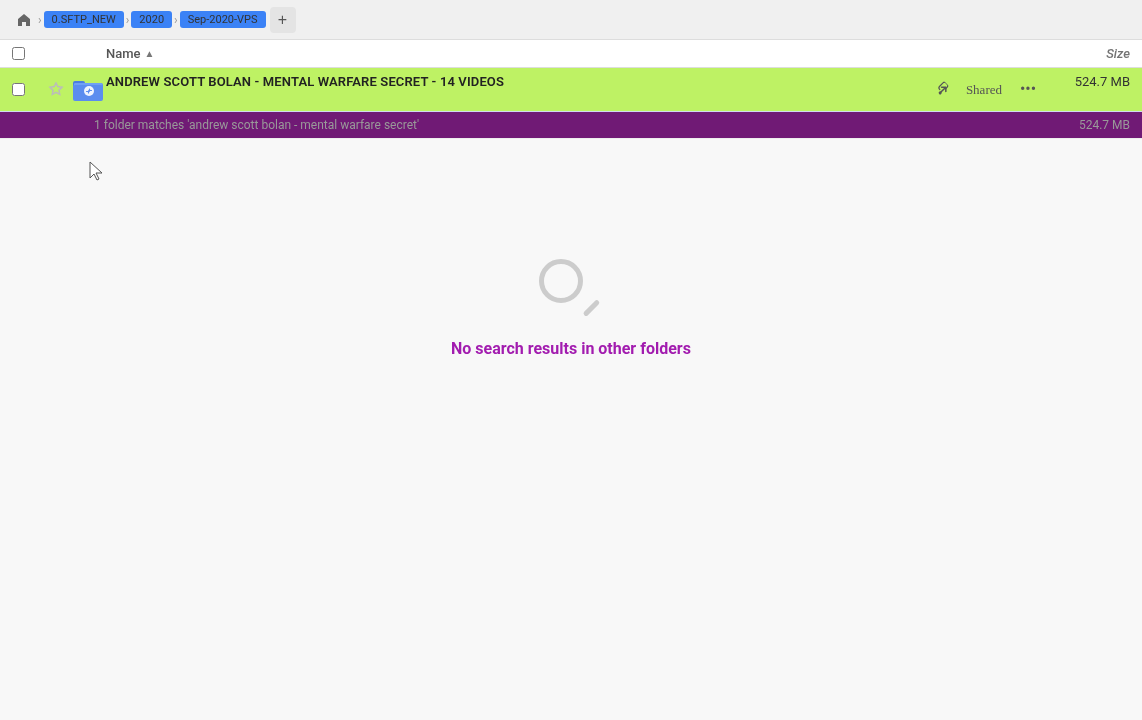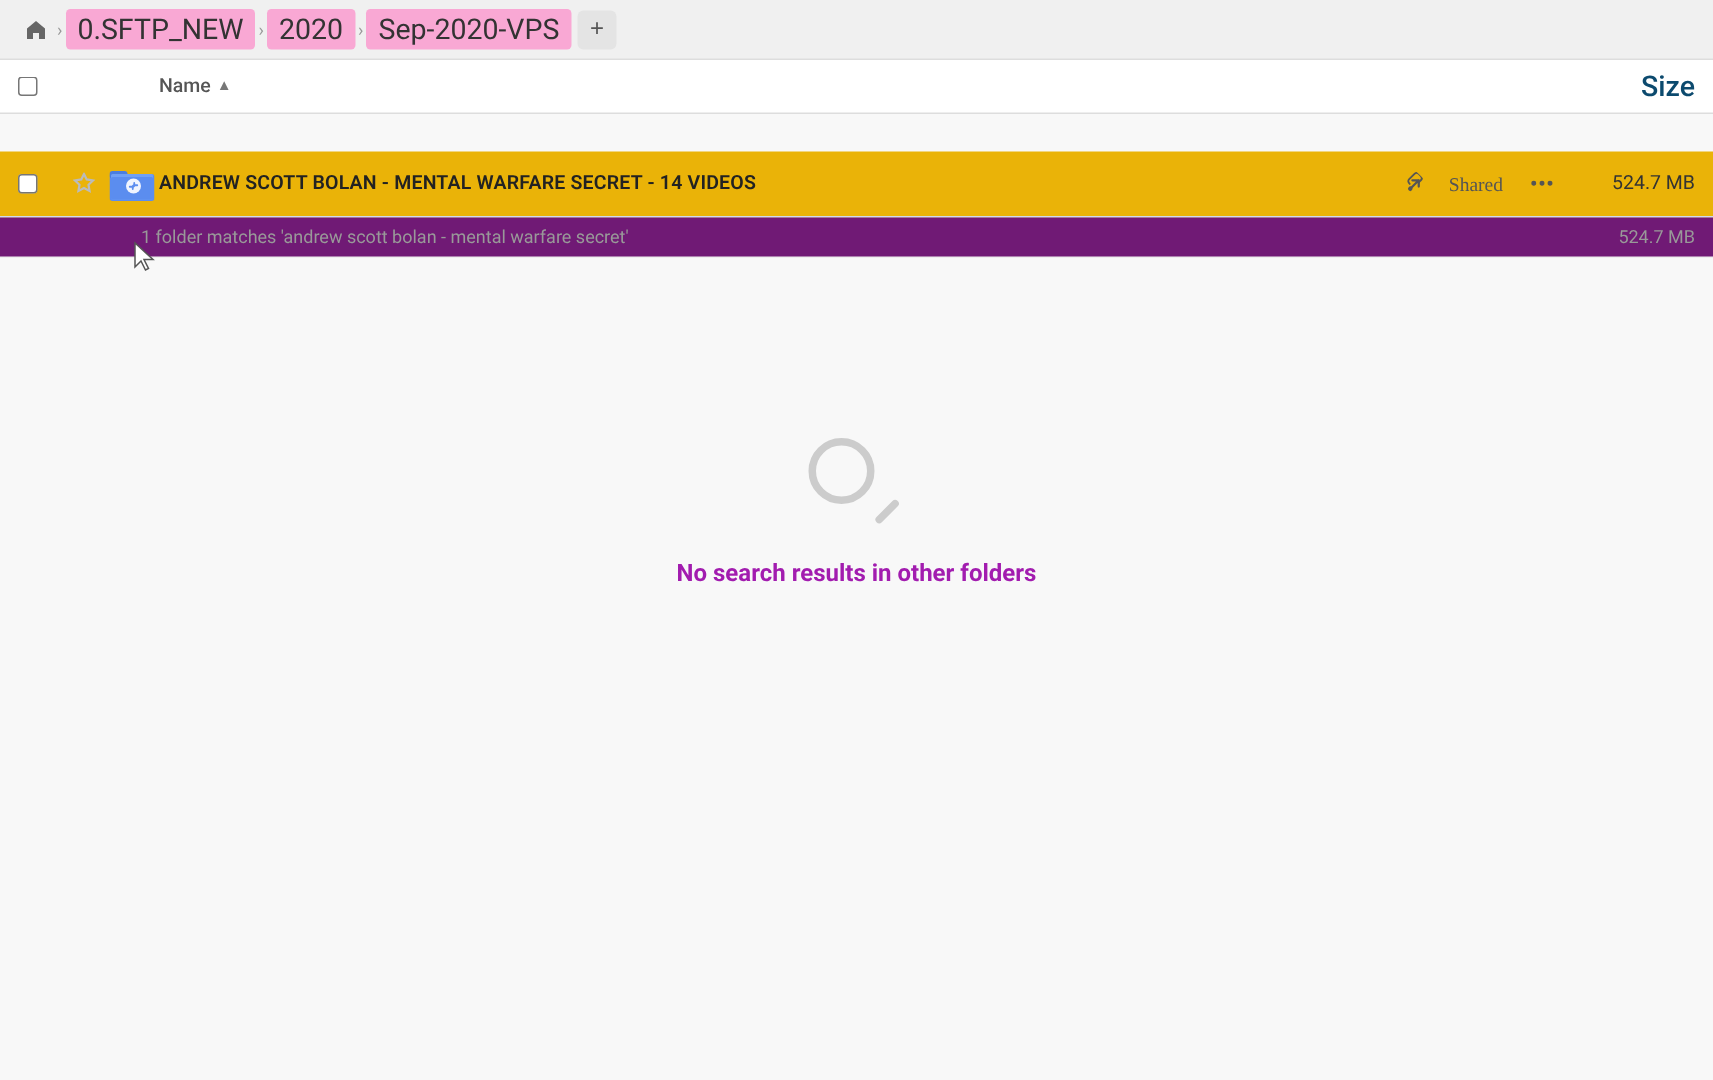--- a/index.html
+++ b/index.html
@@ -52,9 +52,9 @@
 
     .breadcrumb-item {
       padding: 2px 8px;
-      background: #f9a8d4;
+      background: #3b82f6;
       border-radius: 3px;
-      font-size: 19px;
+      font-size: 11px;
       color: #333;
       cursor: pointer;
     }

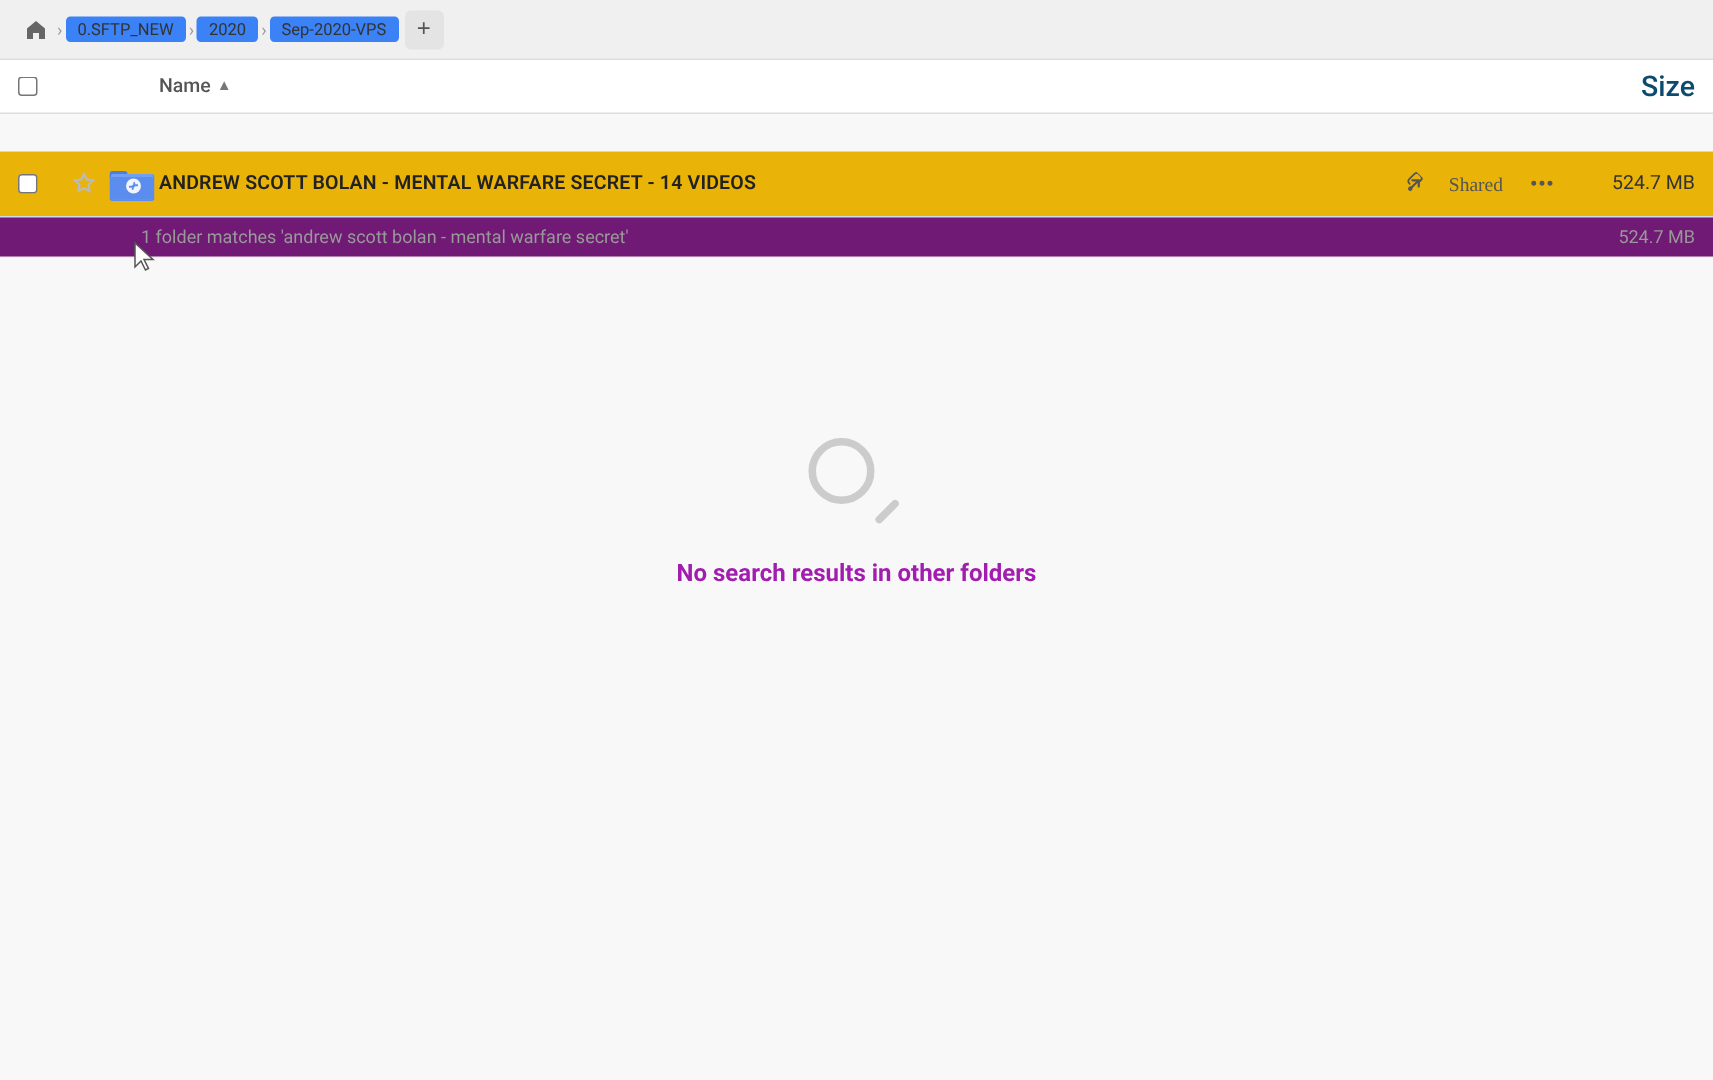--- a/index.html
+++ b/index.html
@@ -115,9 +115,10 @@
     .size-col {
       width: 100px;
       text-align: right;
-      font-size: 19px;
-      color: #0c4a6e;
+      font-size: 13px;
+      color: #737373;
       font-weight: 500;
+      font-style: italic;
     }
 
     .file-row {

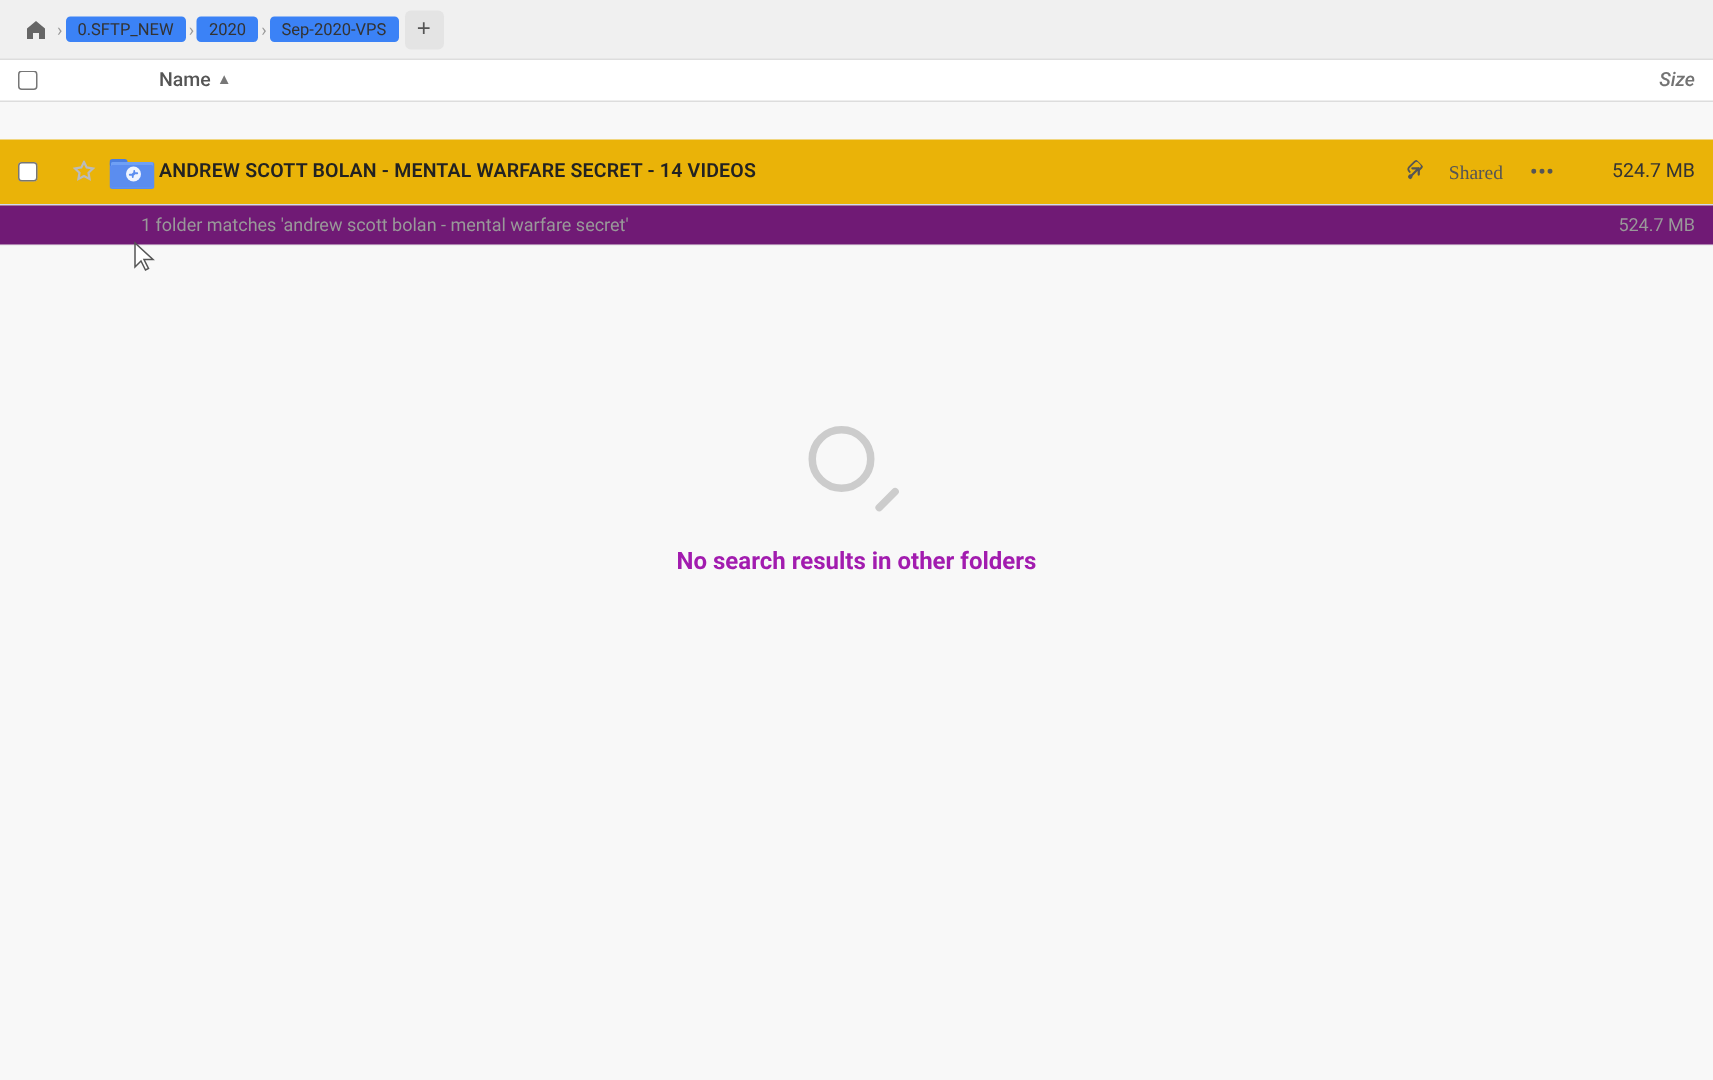--- a/index.html
+++ b/index.html
@@ -123,13 +123,11 @@
 
     .file-row {
       display: flex;
-      align-items: center;
       padding: 6px 12px;
-      background: #eab308;
+      background: #bef264;
       border-bottom: 1px solid #d0daf0;
       min-height: 44px;
       cursor: pointer;
-      margin-top: 25px;
     }
 
     .star-icon {

